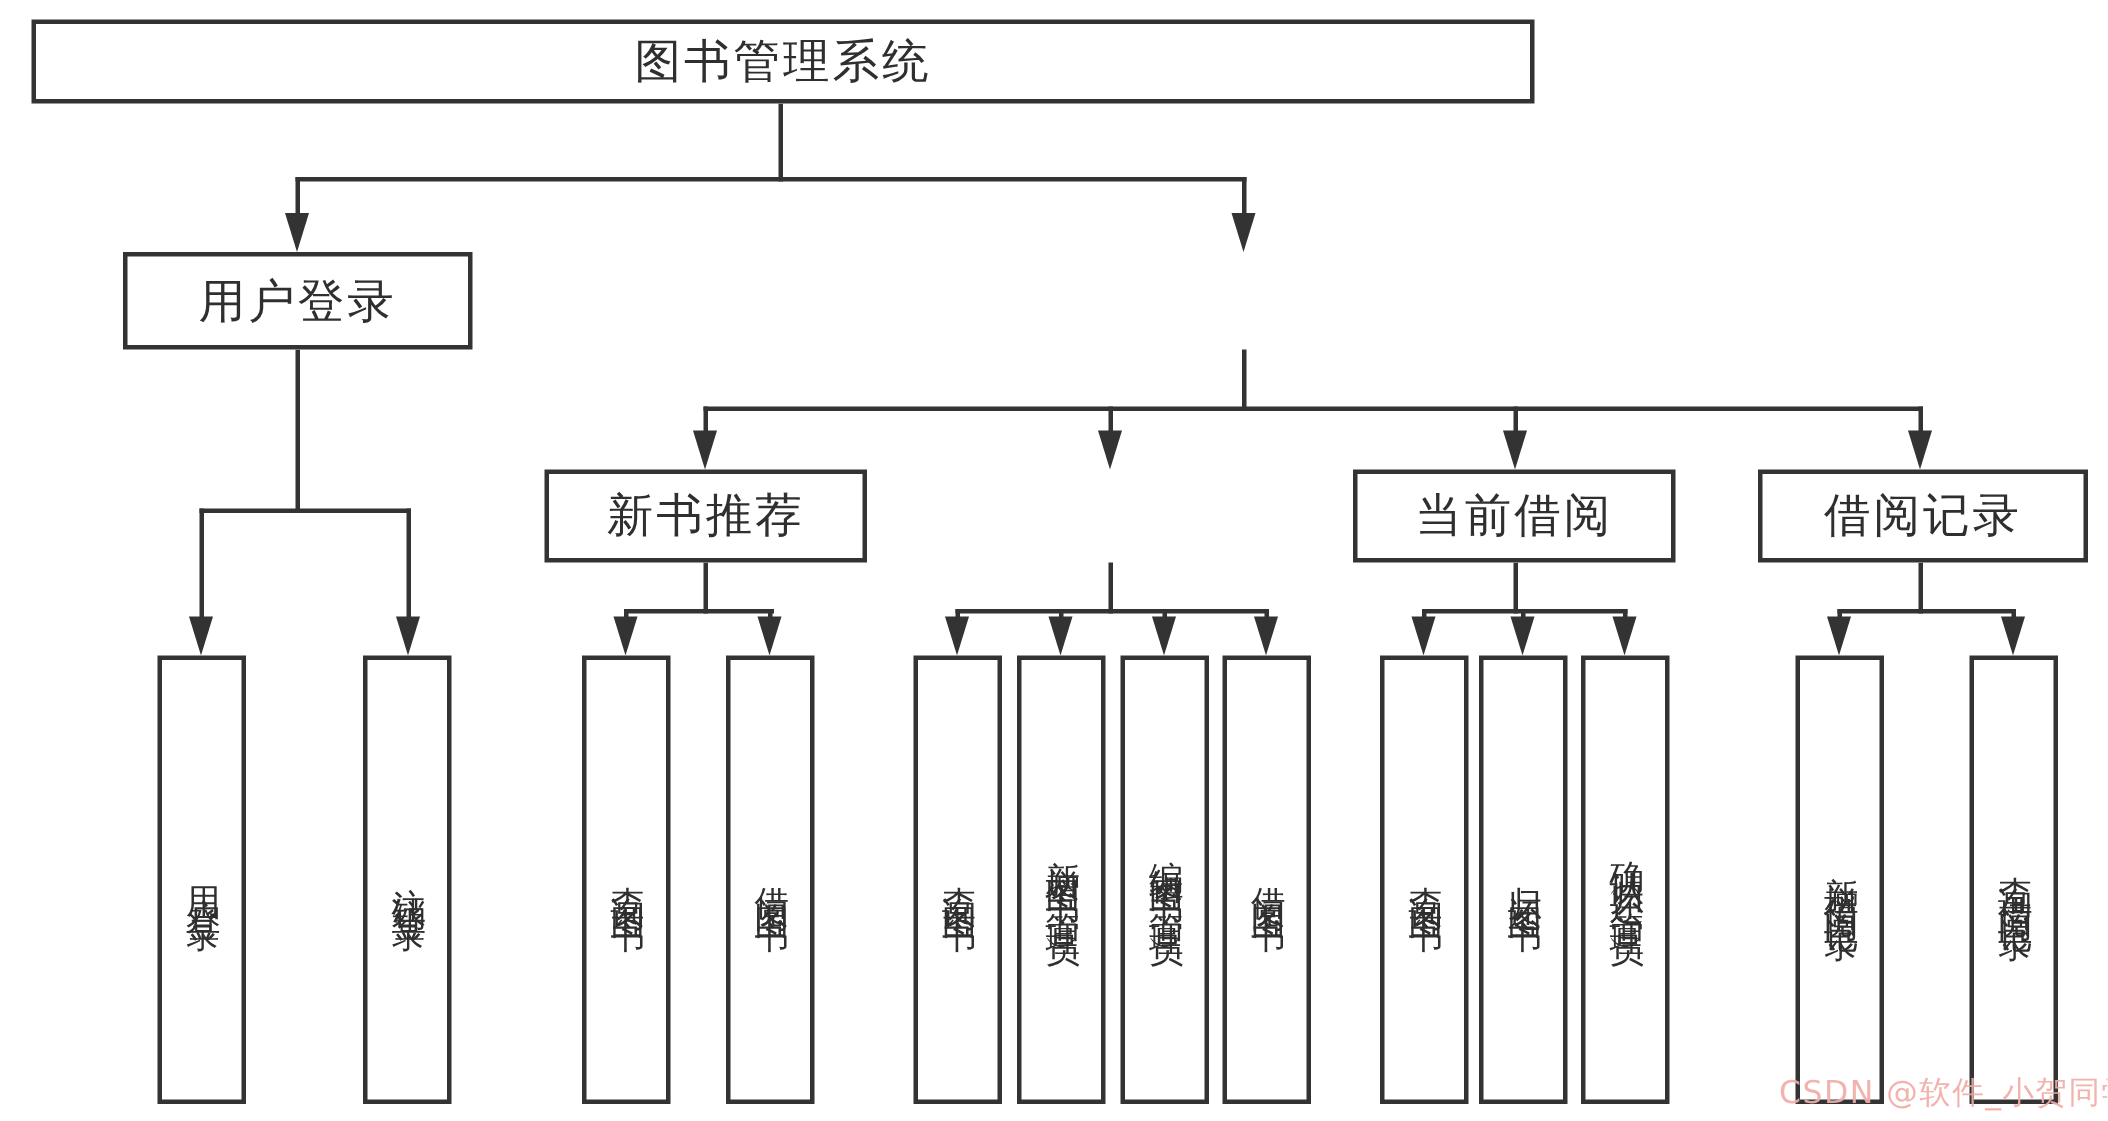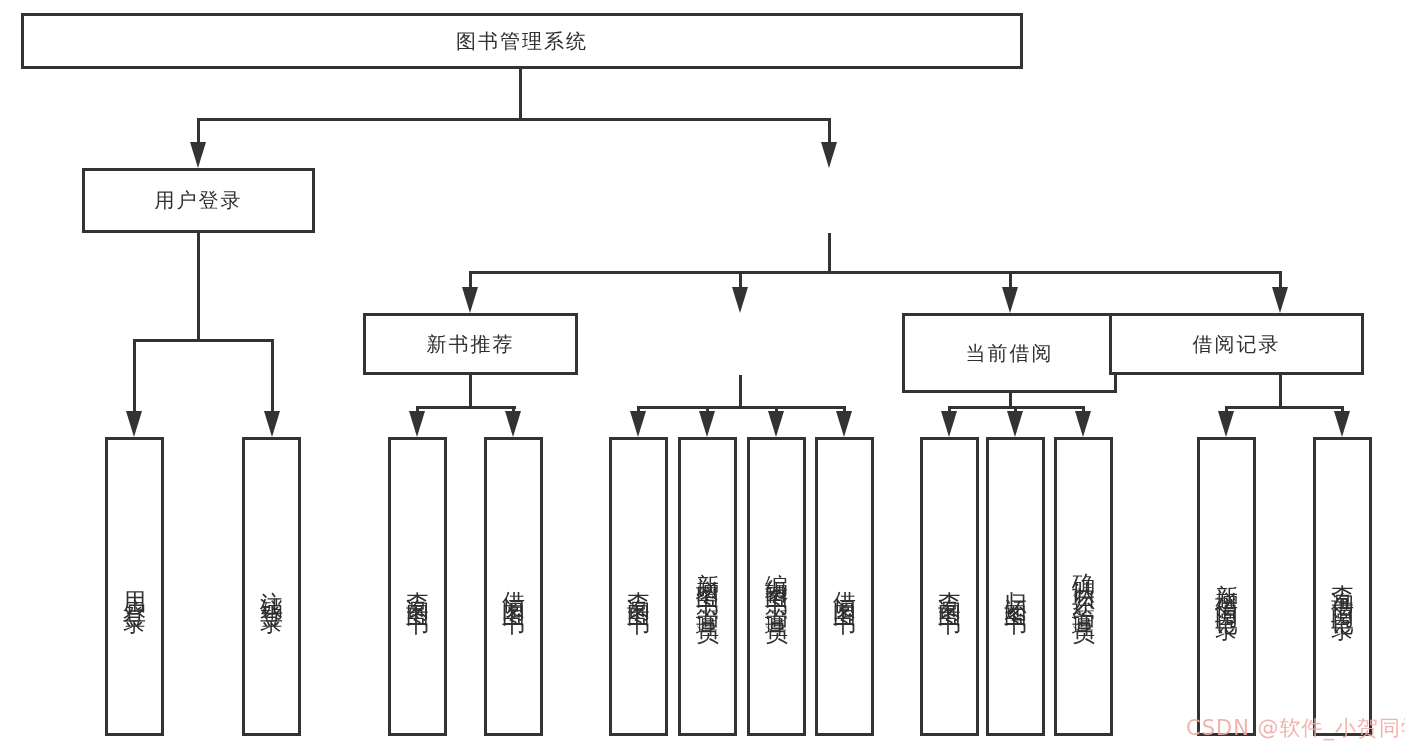--- a/index.html
+++ b/index.html
@@ -22,7 +22,7 @@
     z-index:1;
   }
   .box .label{
-    font-size:20px;
+    font-size:31px;
     letter-spacing:2px;
     white-space:nowrap;
   }

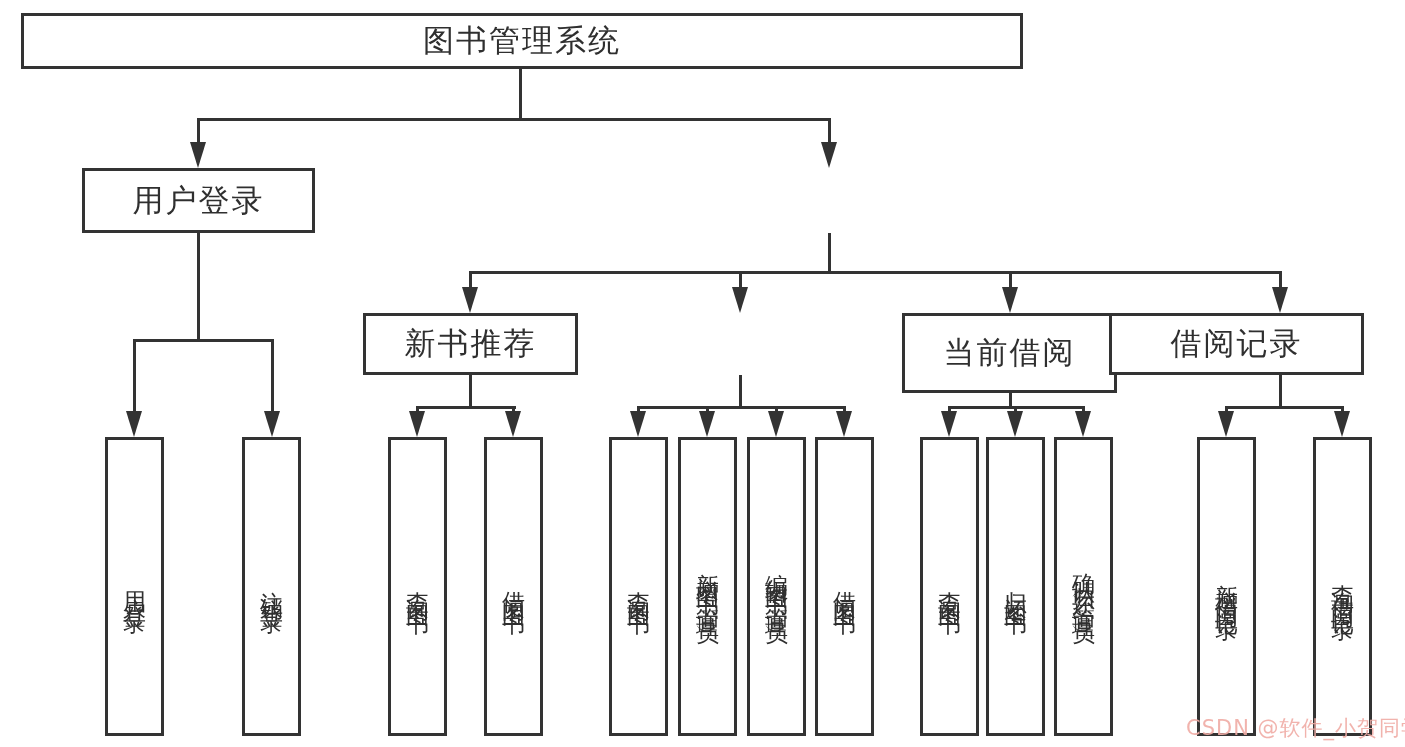--- a/index.html
+++ b/index.html
@@ -96,7 +96,7 @@
   <div class="box" style="left:363px;top:313px;width:215px;height:62px;">
     <span class="label">新书推荐</span>
   </div>
-  <div class="box" style="left:902px;top:313px;width:215px;height:80px;">
+  <div class="box" style="left:902px;top:313px;width:215px;height:62px;">
     <span class="label">当前借阅</span>
   </div>
   <div class="box" style="left:1109px;top:313px;width:255px;height:62px;">

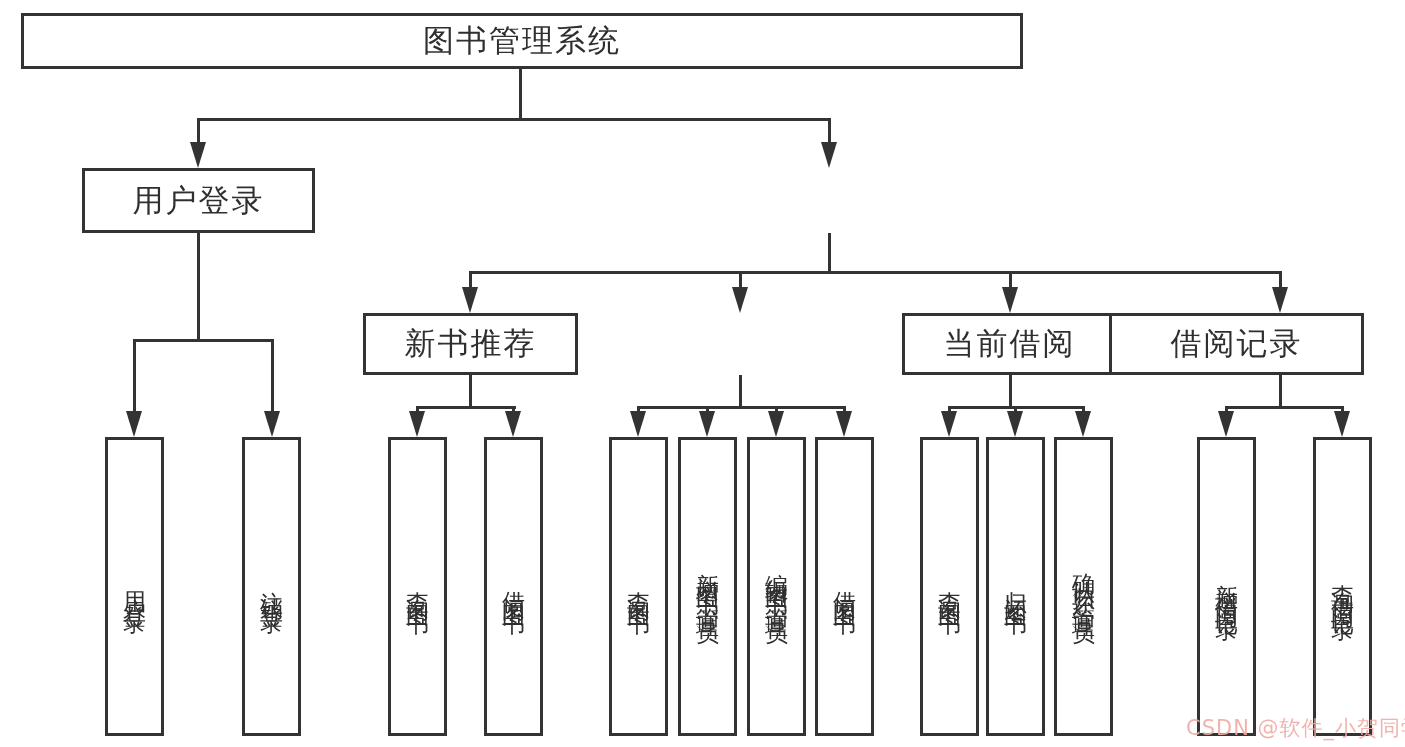--- a/index.html
+++ b/index.html
@@ -99,7 +99,7 @@
   <div class="box" style="left:902px;top:313px;width:215px;height:62px;">
     <span class="label">当前借阅</span>
   </div>
-  <div class="box" style="left:1109px;top:313px;width:255px;height:62px;">
+  <div class="box" style="left:1172px;top:313px;width:220px;height:62px;">
     <span class="label">借阅记录</span>
   </div>
 

